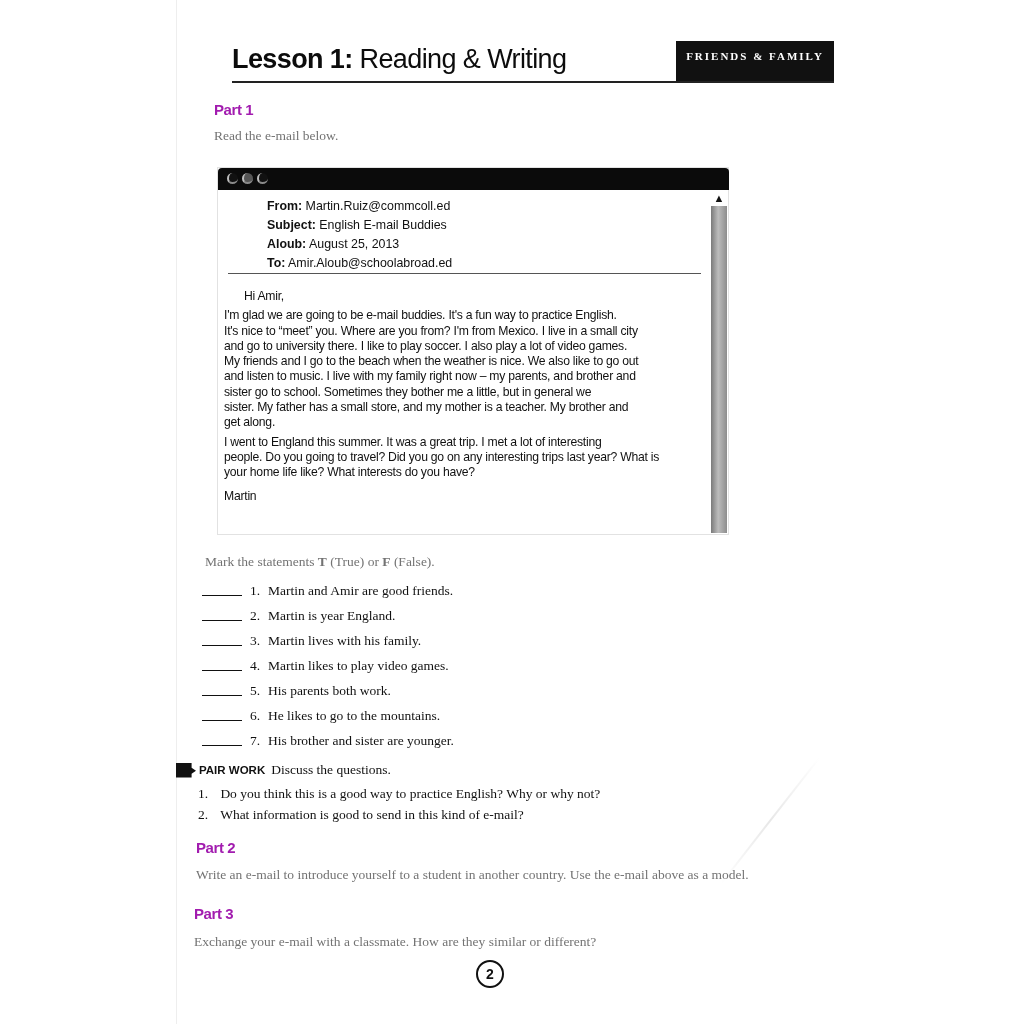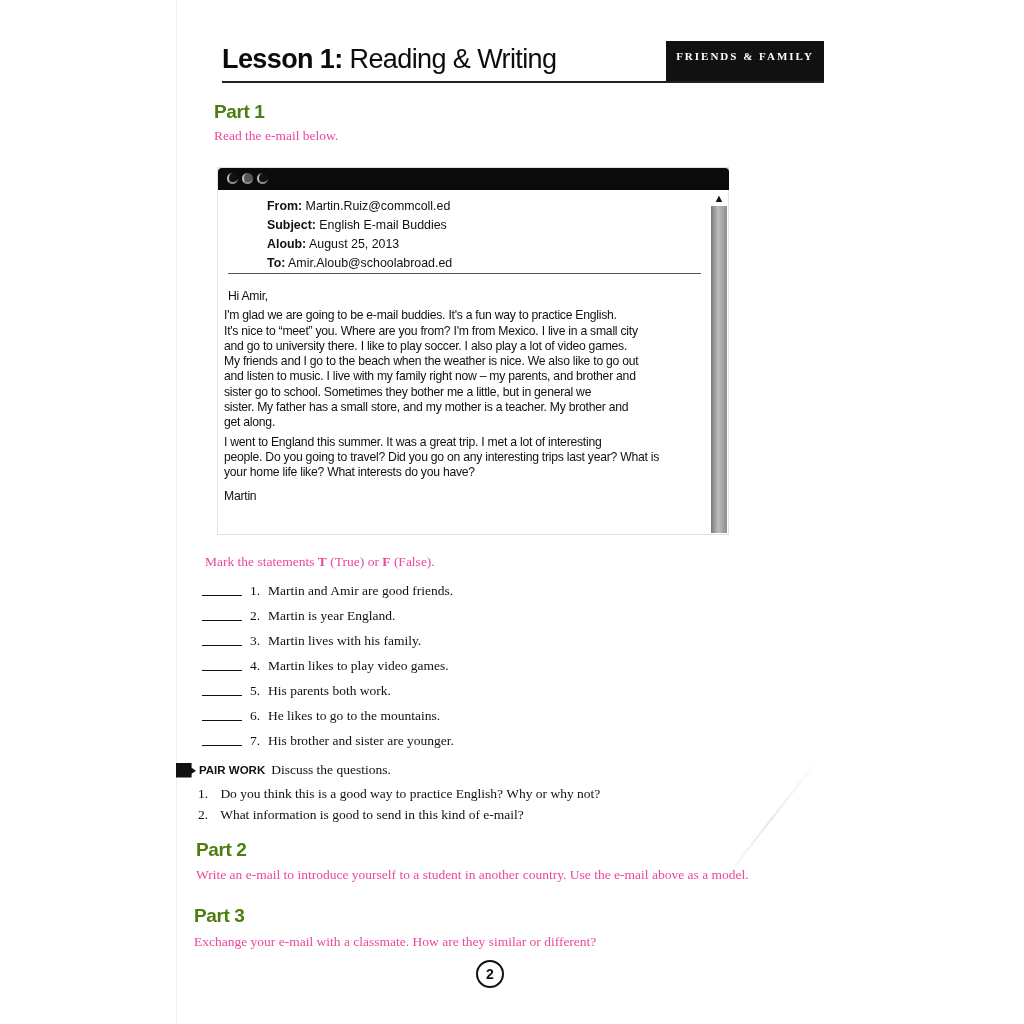--- a/index.html
+++ b/index.html
@@ -8,7 +8,7 @@
 
     .page-edge { position: absolute; left: 176px; top: 0; width: 1px; height: 1024px; background: #eeeeee; }
 
-    .lesson-header { position: absolute; left: 222px; top: 38px; width: 602px; height: 46px; }
+    .lesson-header { position: absolute; left: 232px; top: 38px; width: 602px; height: 46px; }
     .lesson-title { position: absolute; left: 0; top: 6px; font-family: "Liberation Sans", sans-serif; font-size: 27px; letter-spacing: -0.6px; color: #0c0c0c; white-space: nowrap; }
     .lesson-title .bold { font-weight: bold; }
     .lesson-title .normal { font-weight: normal; }

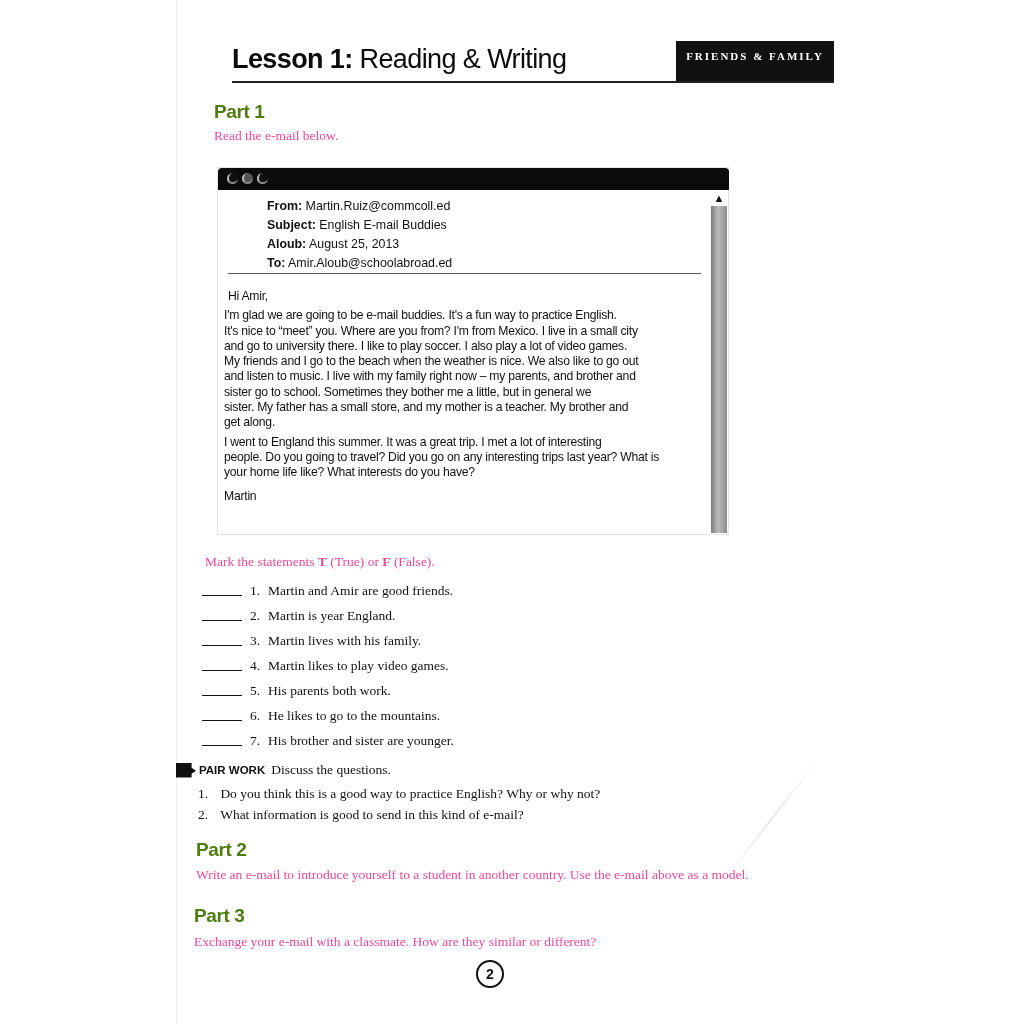--- a/index.html
+++ b/index.html
@@ -15,7 +15,7 @@
     .unit-badge { position: absolute; right: 0; top: 3px; width: 158px; height: 40px; background: #111; color: #fff; font-family: "Liberation Serif", serif; font-size: 11px; font-weight: bold; letter-spacing: 2px; line-height: 30px; text-align: center; }
     .header-rule { position: absolute; left: 0; top: 43px; width: 602px; height: 2px; background: #222; }
 
-    .part-heading { position: absolute; font-family: "Liberation Sans", sans-serif; font-weight: bold; font-size: 19px; letter-spacing: -0.4px; color: #4d7c0f; }
+    .part-heading { position: absolute; font-family: "Liberation Sans", sans-serif; font-weight: bold; font-size: 15px; letter-spacing: -0.4px; color: #a21caf; }
     .instr { position: absolute; font-size: 13.5px; color: #ec4899; white-space: nowrap; }
 
     .email-window { position: absolute; left: 217px; top: 167px; width: 512px; height: 368px; border: 1px solid #e2e2e2; background: #fff; }

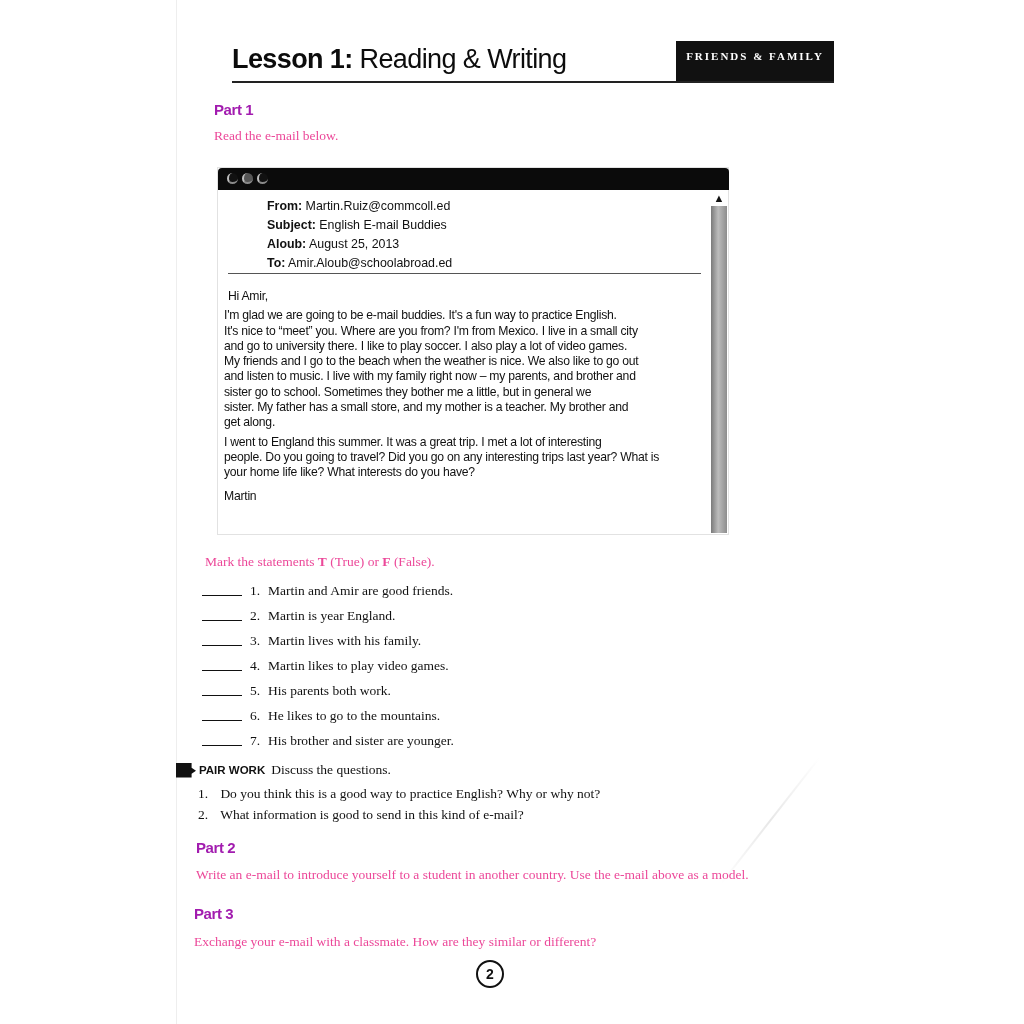--- a/index.html
+++ b/index.html
@@ -16,7 +16,7 @@
     .header-rule { position: absolute; left: 0; top: 43px; width: 602px; height: 2px; background: #222; }
 
     .part-heading { position: absolute; font-family: "Liberation Sans", sans-serif; font-weight: bold; font-size: 15px; letter-spacing: -0.4px; color: #a21caf; }
-    .instr { position: absolute; font-size: 13.5px; color: #ec4899; white-space: nowrap; }
+    .instr { position: absolute; font-size: 13.5px; color: #737373; white-space: nowrap; }
 
     .email-window { position: absolute; left: 217px; top: 167px; width: 512px; height: 368px; border: 1px solid #e2e2e2; background: #fff; }
     .email-titlebar { position: absolute; left: 0; top: 0; width: 511px; height: 22px; background: #0b0b0b; border-radius: 4px 4px 0 0; }

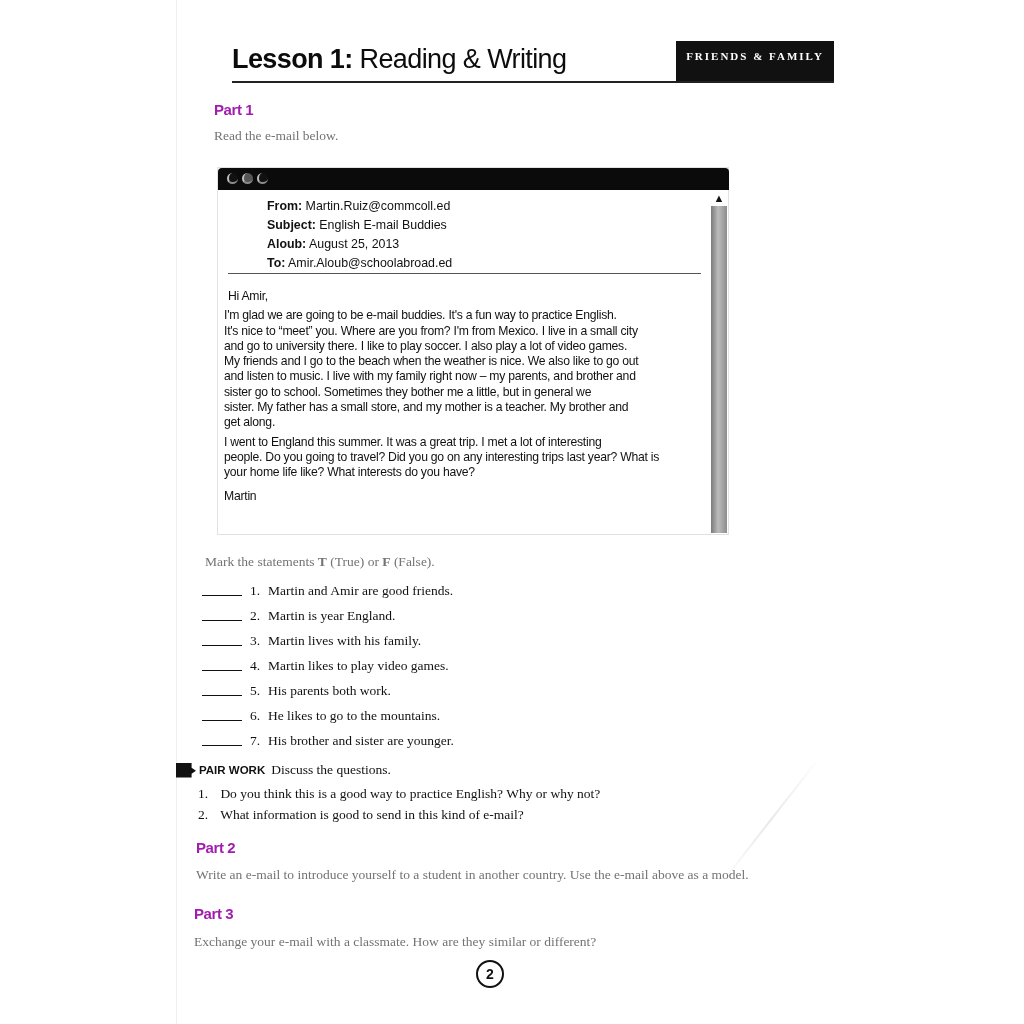--- a/index.html
+++ b/index.html
@@ -103,7 +103,7 @@
   <div class="email-divider"></div>
 
   <div class="email-body">
-    <div class="line" style="margin-left:4px;">Hi Amir,</div>
+    <div class="line" style="margin-left:20px;">Hi Amir,</div>
     <div class="gap"></div>
     <div class="line">I'm glad we are going to be e-mail buddies. It's a fun way to practice English.</div>
     <div class="line">It's nice to “meet” you. Where are you from? I'm from Mexico. I live in a small city</div>

